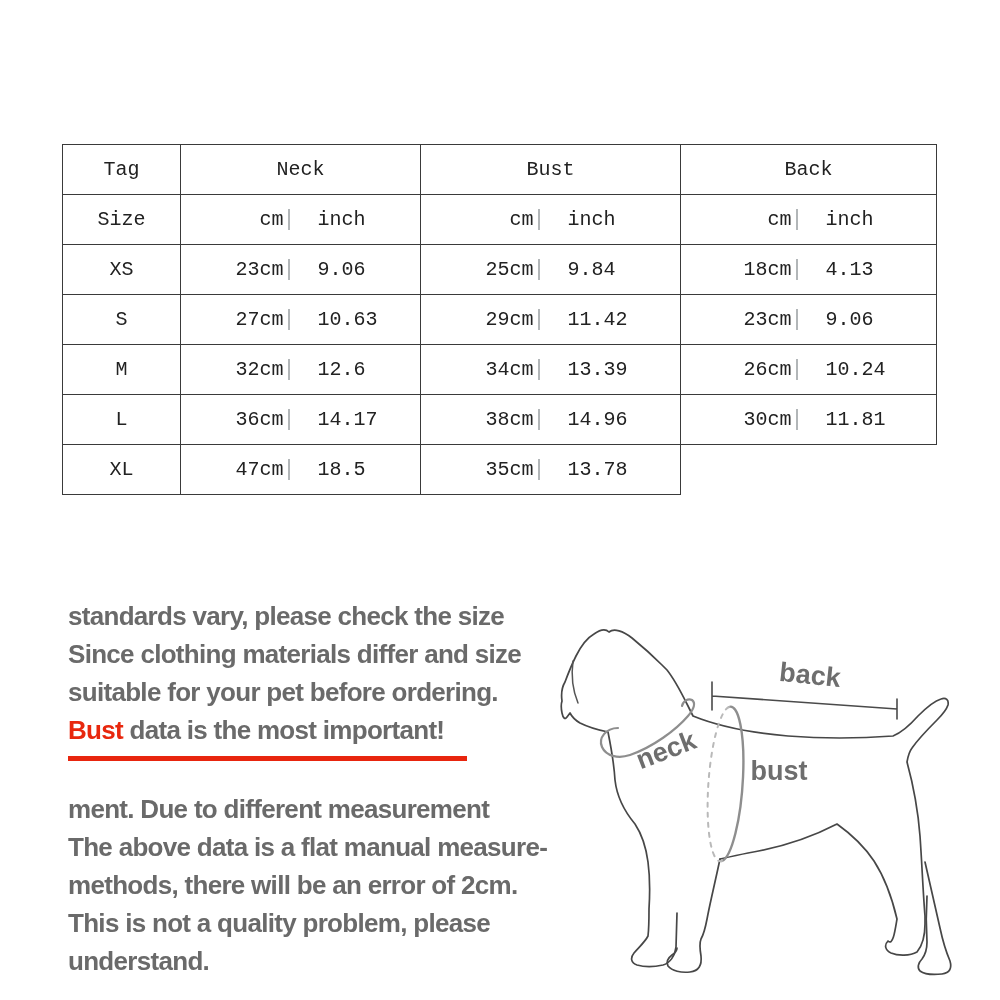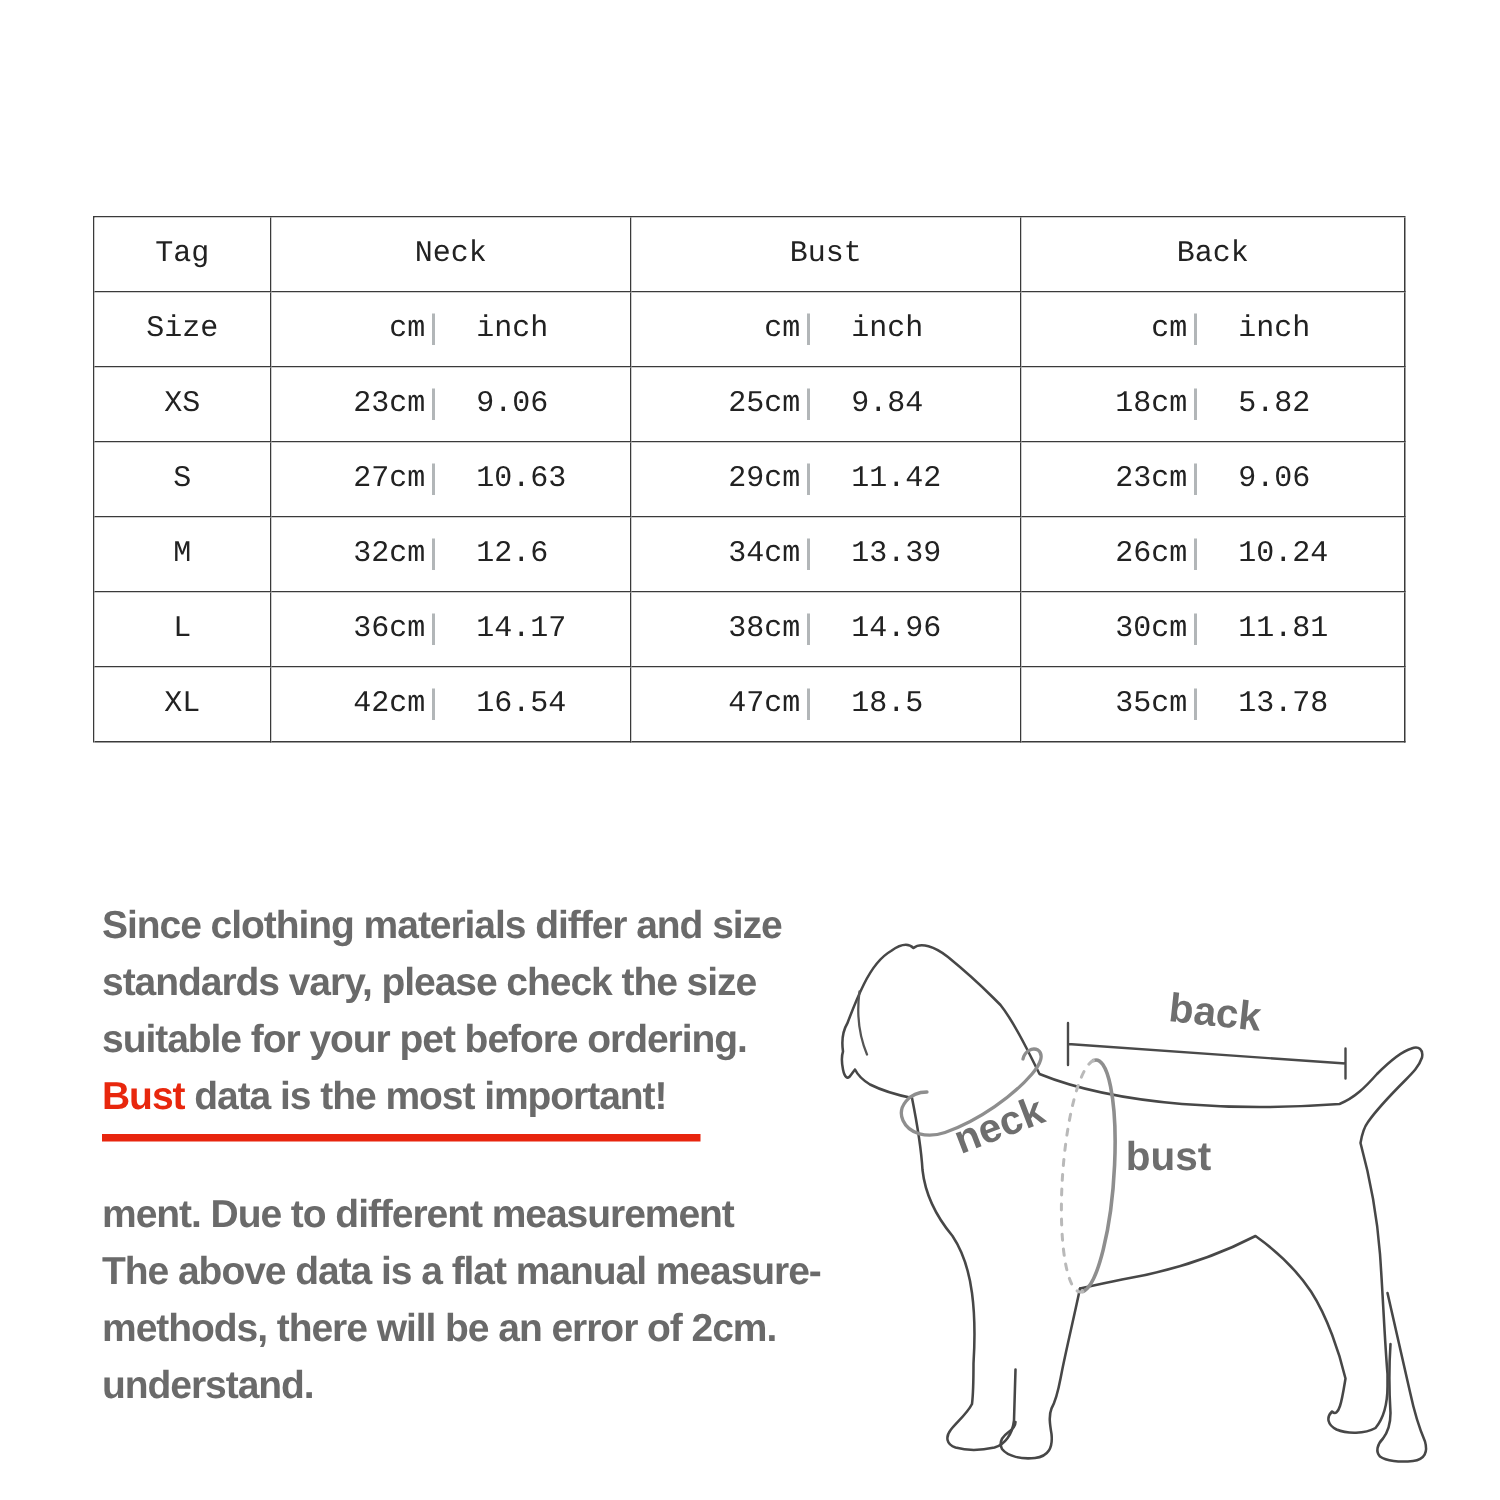--- a/index.html
+++ b/index.html
@@ -100,7 +100,7 @@
     <div class="cell pair">
       <span class="half cm">18cm</span>
         <span class="vdiv"></span>
-        <span class="half inch">5.82</span>
+        <span class="half inch">4.13</span>
     </div>
 
     <div class="cell">

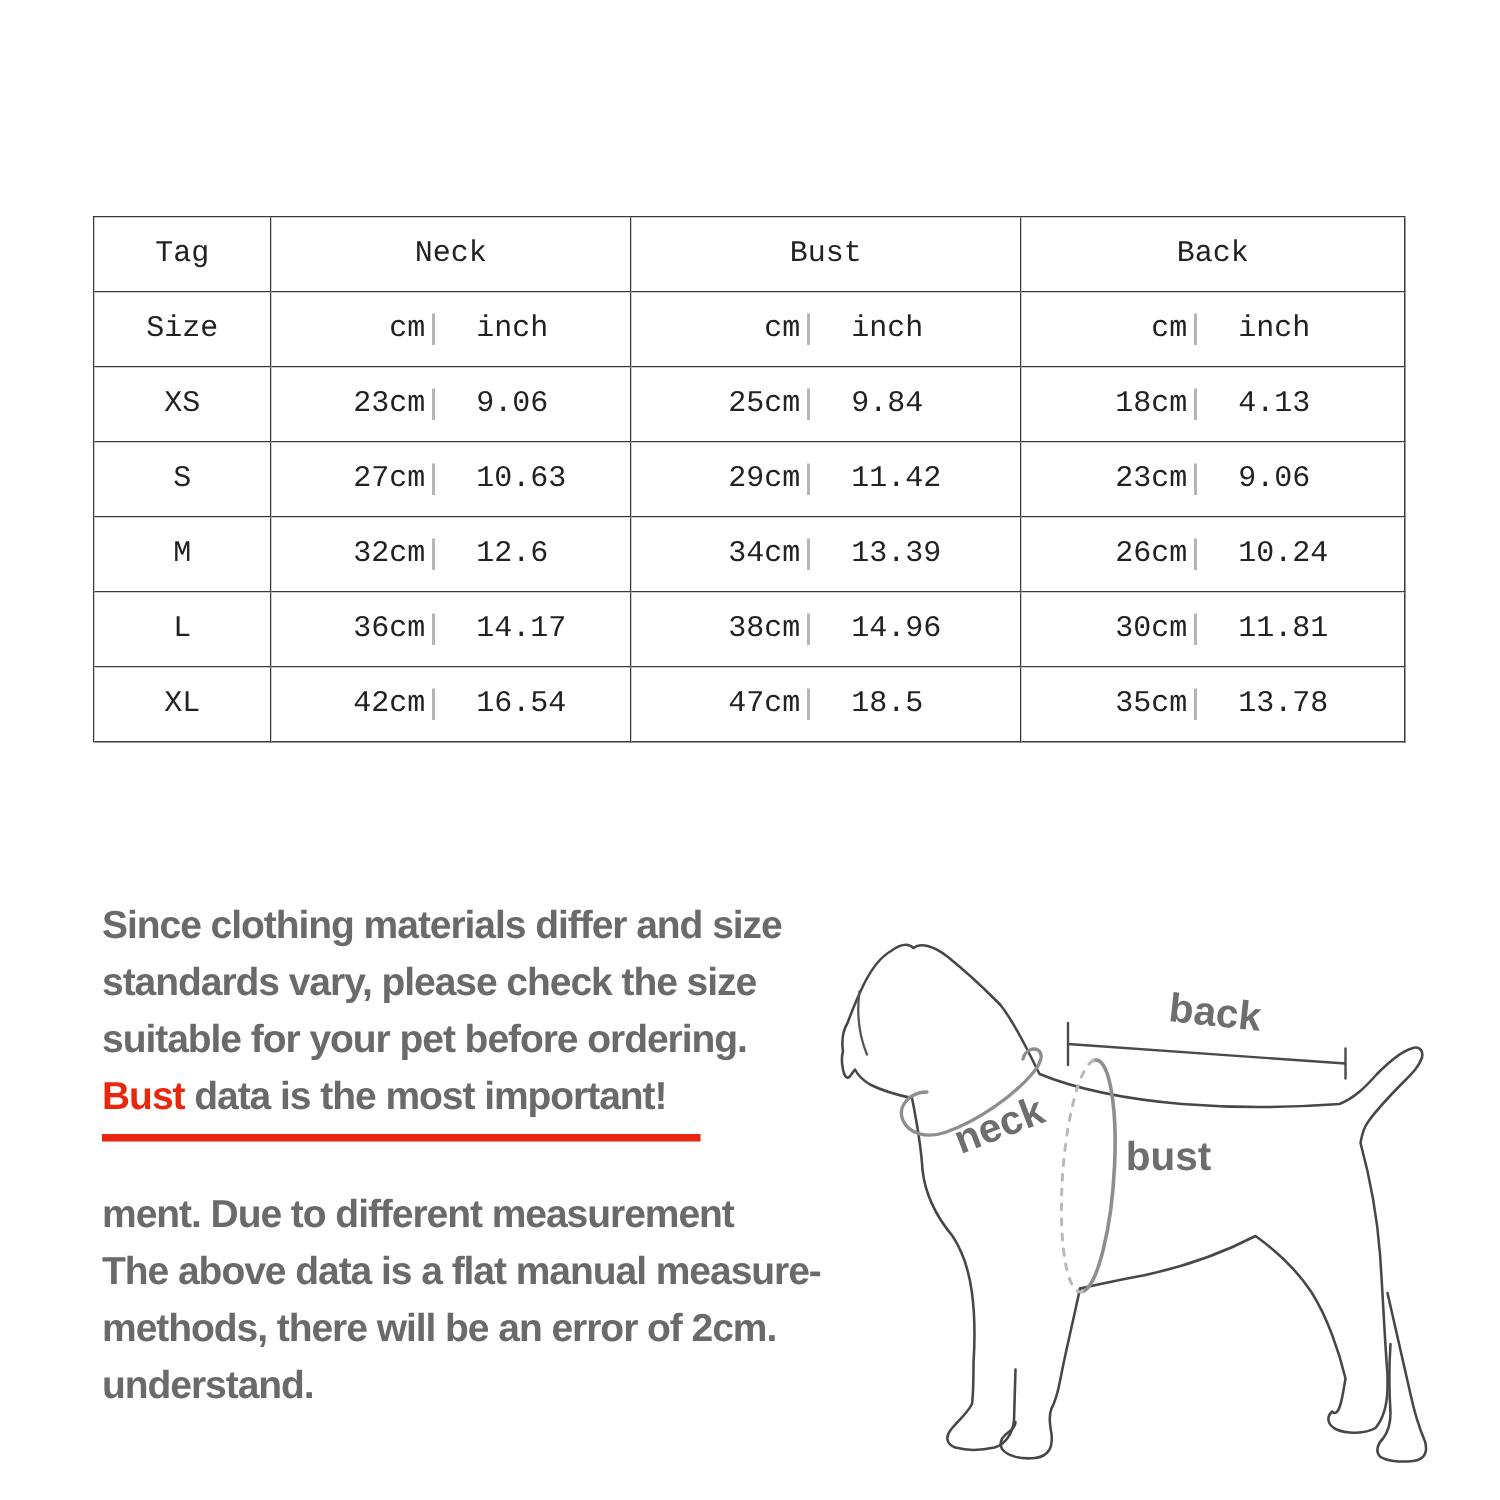--- a/index.html
+++ b/index.html
@@ -163,11 +163,6 @@
     <div class="cell">
         <span>XL</span>
       </div>
-    <div class="cell pair">
-      <span class="half cm">42cm</span>
-        <span class="vdiv"></span>
-        <span class="half inch">16.54</span>
-    </div>
     <div class="cell pair">
       <span class="half cm">47cm</span>
         <span class="vdiv"></span>

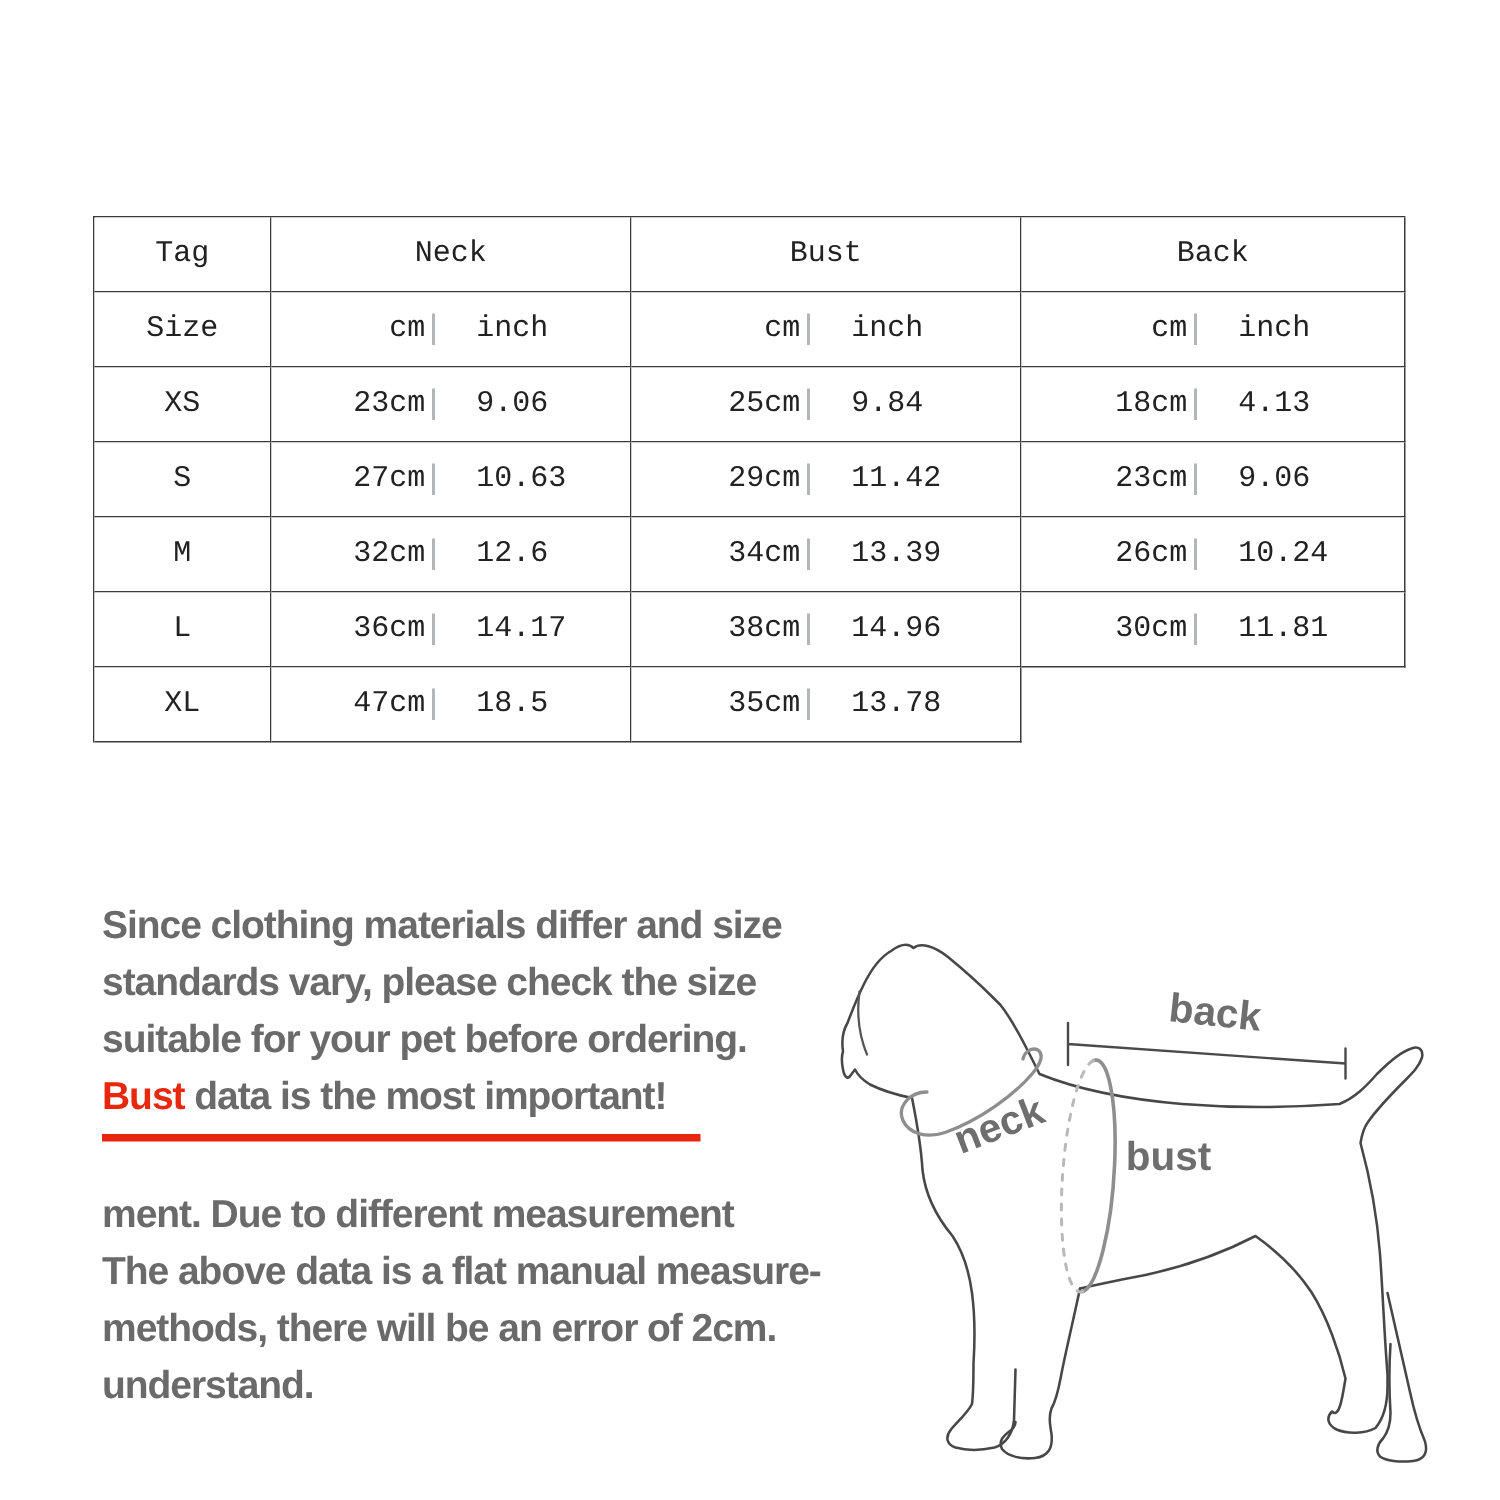--- a/index.html
+++ b/index.html
@@ -176,8 +176,8 @@
   </div>
 
   <div class="note note-1">
+    <div class="ln">standards vary, please check the size</div>
     <div class="ln">Since clothing materials differ and size</div>
-    <div class="ln">standards vary, please check the size</div>
     <div class="ln">suitable for your pet before ordering.</div>
     <div class="ln"><span class="hl-red">Bust</span><span> data is the most important!</span></div>
   </div>

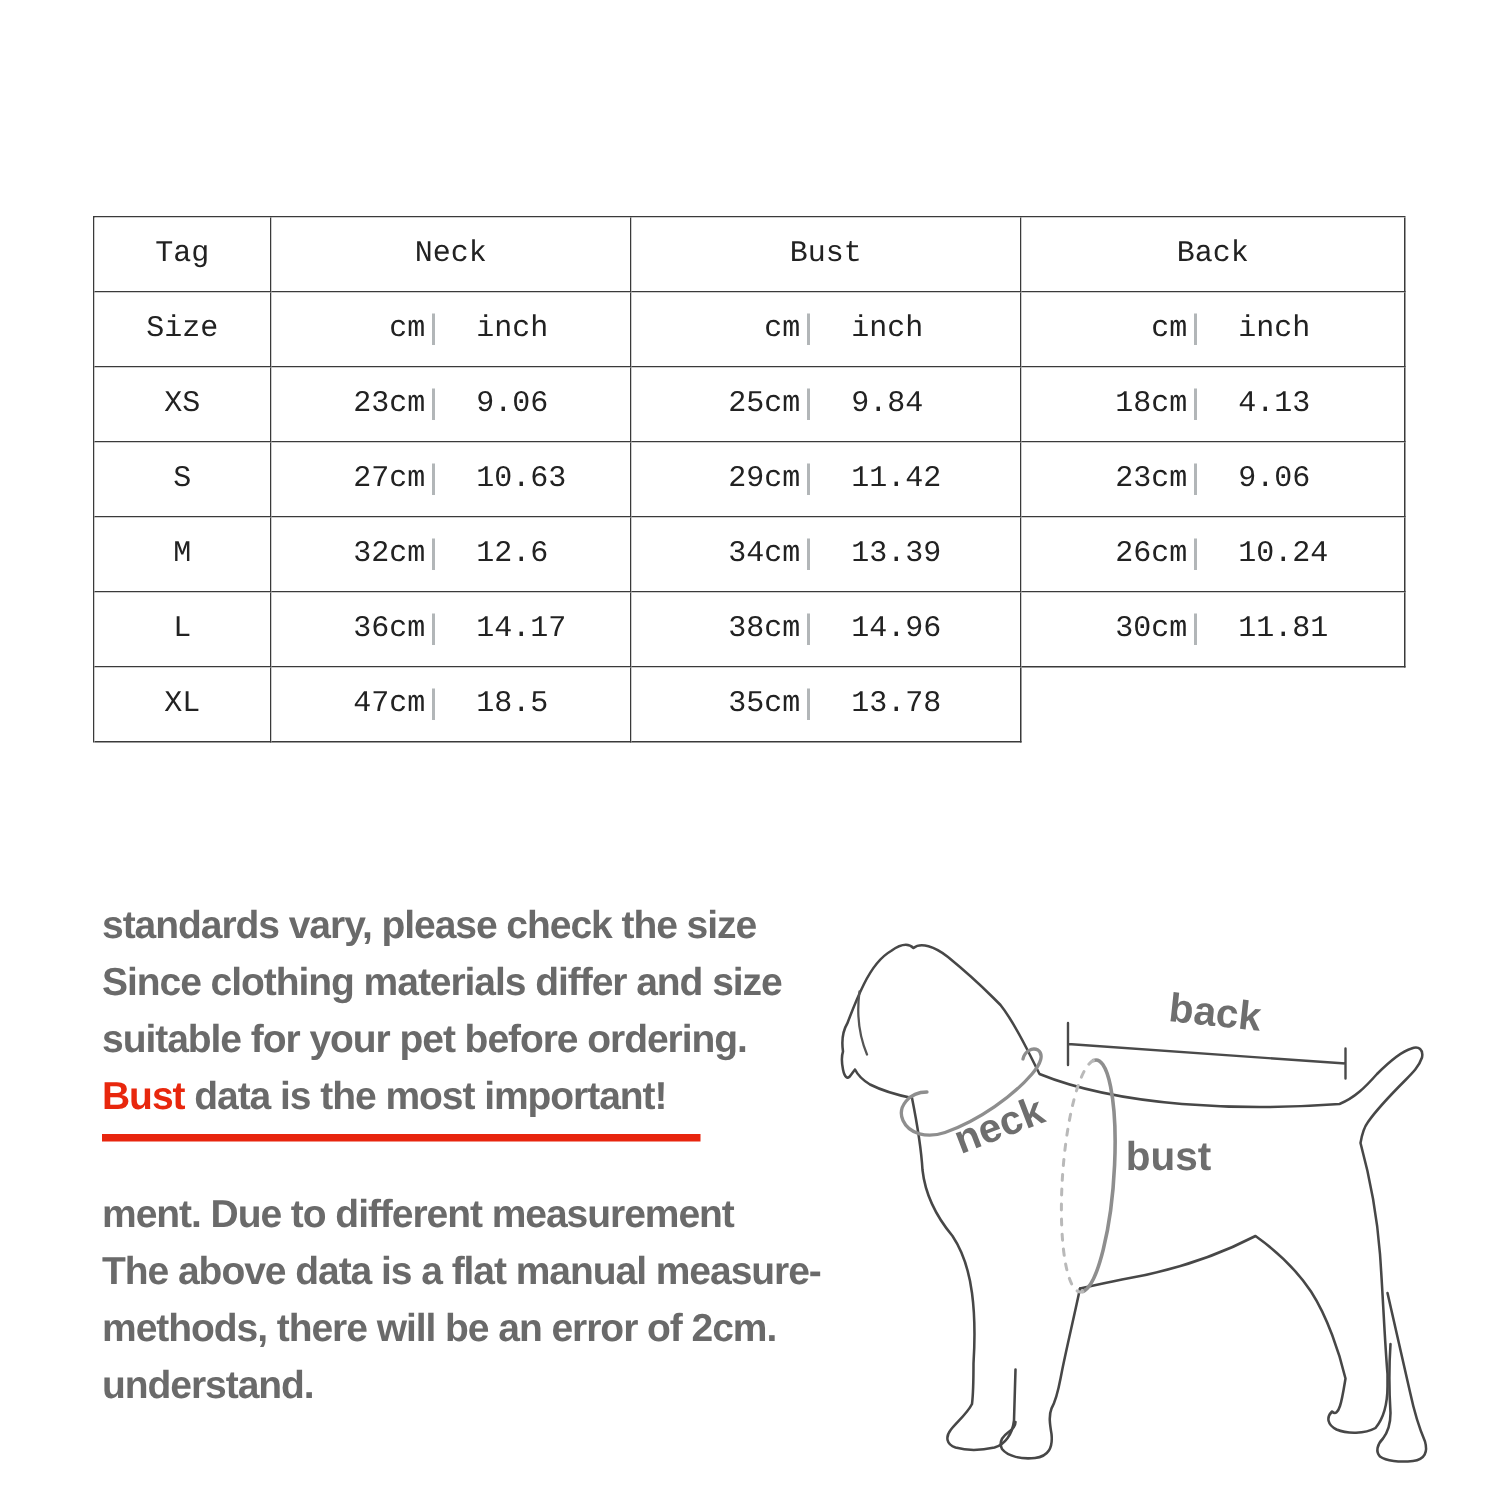--- a/index.html
+++ b/index.html
@@ -187,6 +187,7 @@
     <div class="ln">ment. Due to different measurement</div>
     <div class="ln">The above data is a flat manual measure-</div>
     <div class="ln">methods, there will be an error of 2cm.</div>
+    <div class="ln">This is not a quality problem, please</div>
     <div class="ln">understand.</div>
   </div>
 

